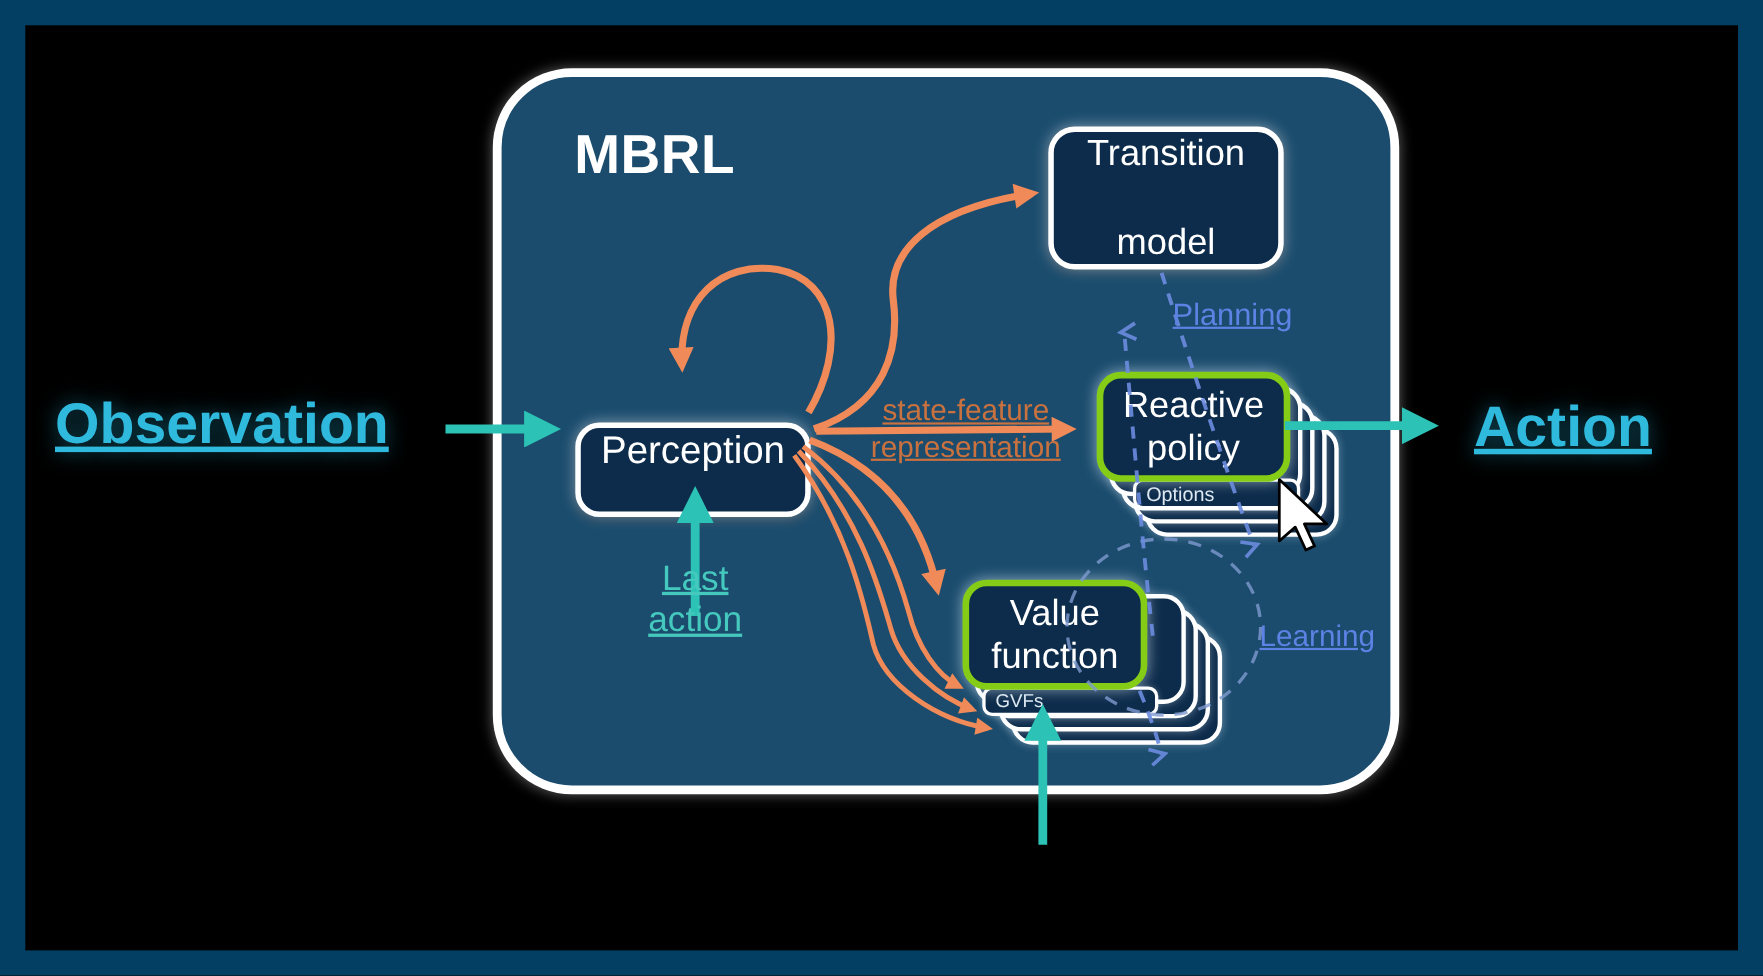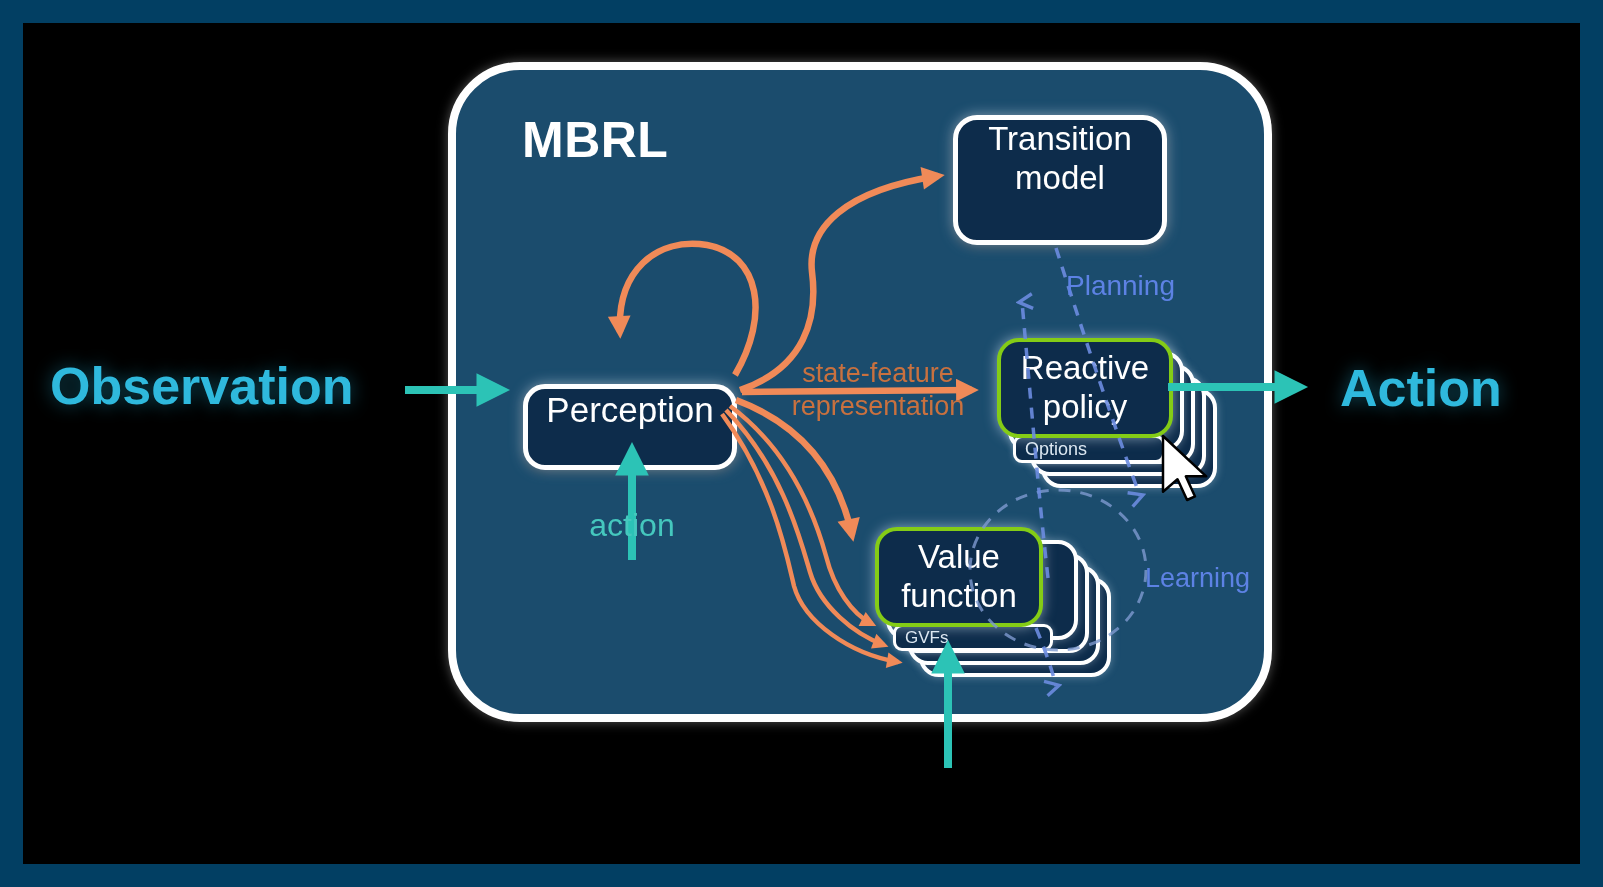--- a/index.html
+++ b/index.html
@@ -22,7 +22,7 @@
   .node{
     position:absolute;box-sizing:border-box;z-index:20;color:#fff;
     background:var(--node_fill,#0d2c4b);border:5px solid #fff;border-radius:24px;
-    display:flex;flex-direction:column;align-items:center;justify-content:flex-start;
+    display:flex;flex-direction:column;align-items:center;justify-content:space-between;
     text-align:center;line-height:1.18;
     box-shadow:0 0 13px rgba(225,240,255,.55),0 3px 9px rgba(0,0,0,.4);
   }

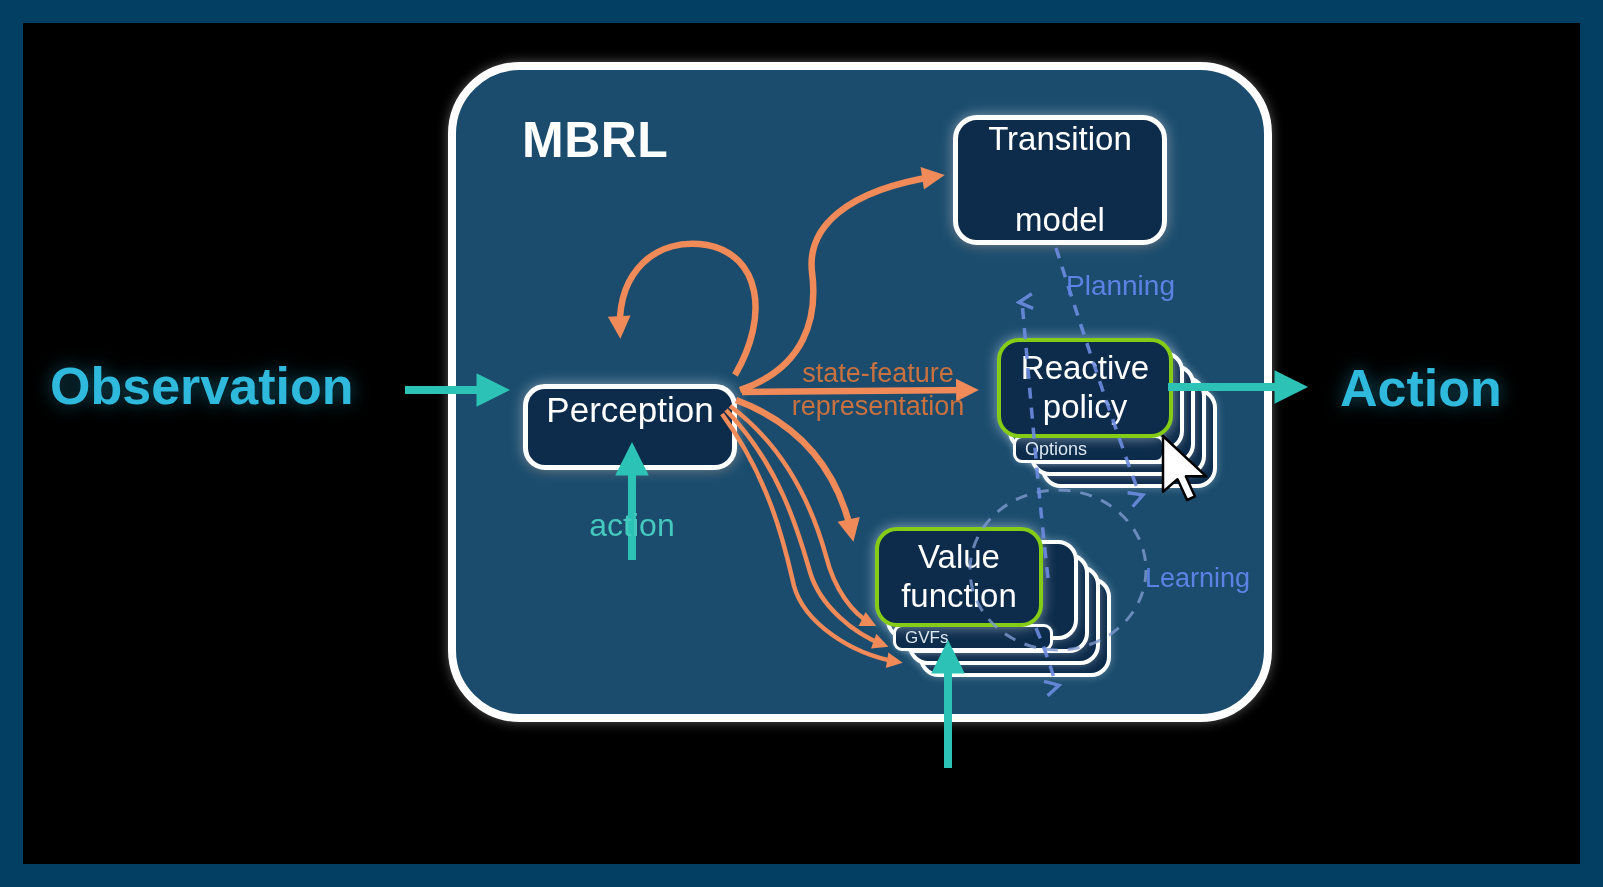--- a/index.html
+++ b/index.html
@@ -54,7 +54,7 @@
   }
   .stack-reactive .main{width:176px;height:100px;}
   .stack-value .main{width:168px;height:100px;}
-  .lbl{position:absolute;z-index:40;white-space:nowrap;}
+  .lbl{position:absolute;z-index:40;white-space:nowrap;text-decoration:underline;}
   .lbl-observation{left:50px;top:356px;font-size:52px;font-weight:bold;color:var(--io_cyan,#2fb9dd);
     text-shadow:0 0 18px rgba(40,190,230,.45);}
   .lbl-action{left:1340px;top:358px;font-size:52px;font-weight:bold;color:var(--io_cyan,#2fb9dd);

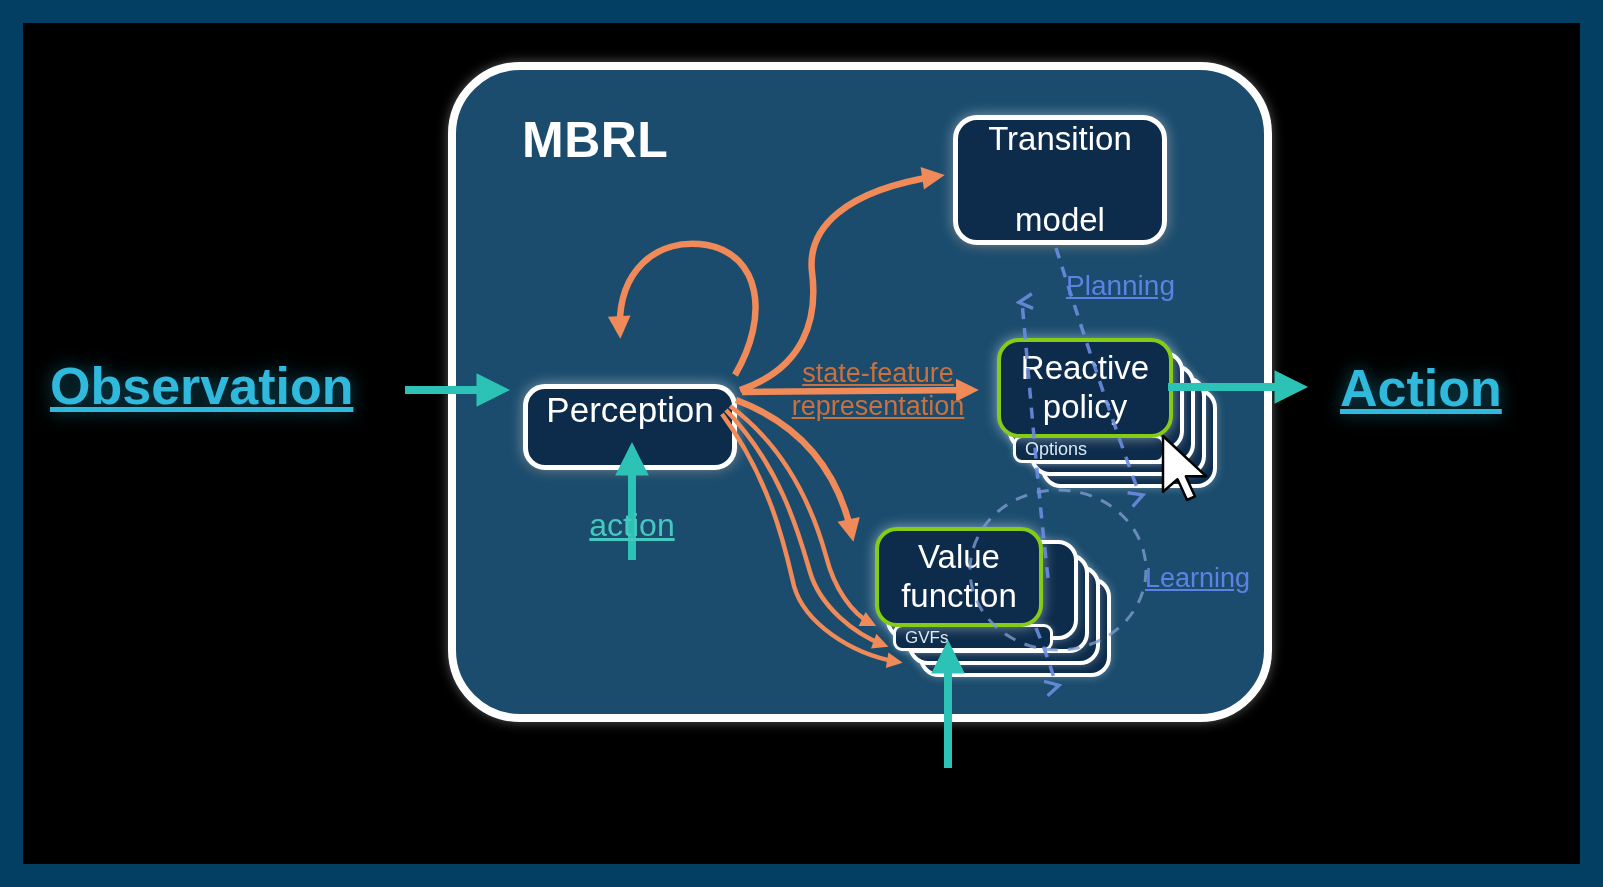--- a/index.html
+++ b/index.html
@@ -47,7 +47,7 @@
   .stack-value .band{left:18px;top:97px;width:160px;height:27px;font-size:17px;}
   .stack .main{
     position:absolute;left:0;top:0;box-sizing:border-box;color:#fff;
-    background:var(--node_fill,#0d2c4b);border:4px solid #84cc16;border-radius:22px;
+    background:var(--node_fill,#0d2c4b);border:6px solid #84cc16;border-radius:22px;
     display:flex;flex-direction:column;align-items:center;justify-content:center;
     text-align:center;line-height:1.18;font-size:33px;
     box-shadow:0 0 13px rgba(225,240,255,.55);

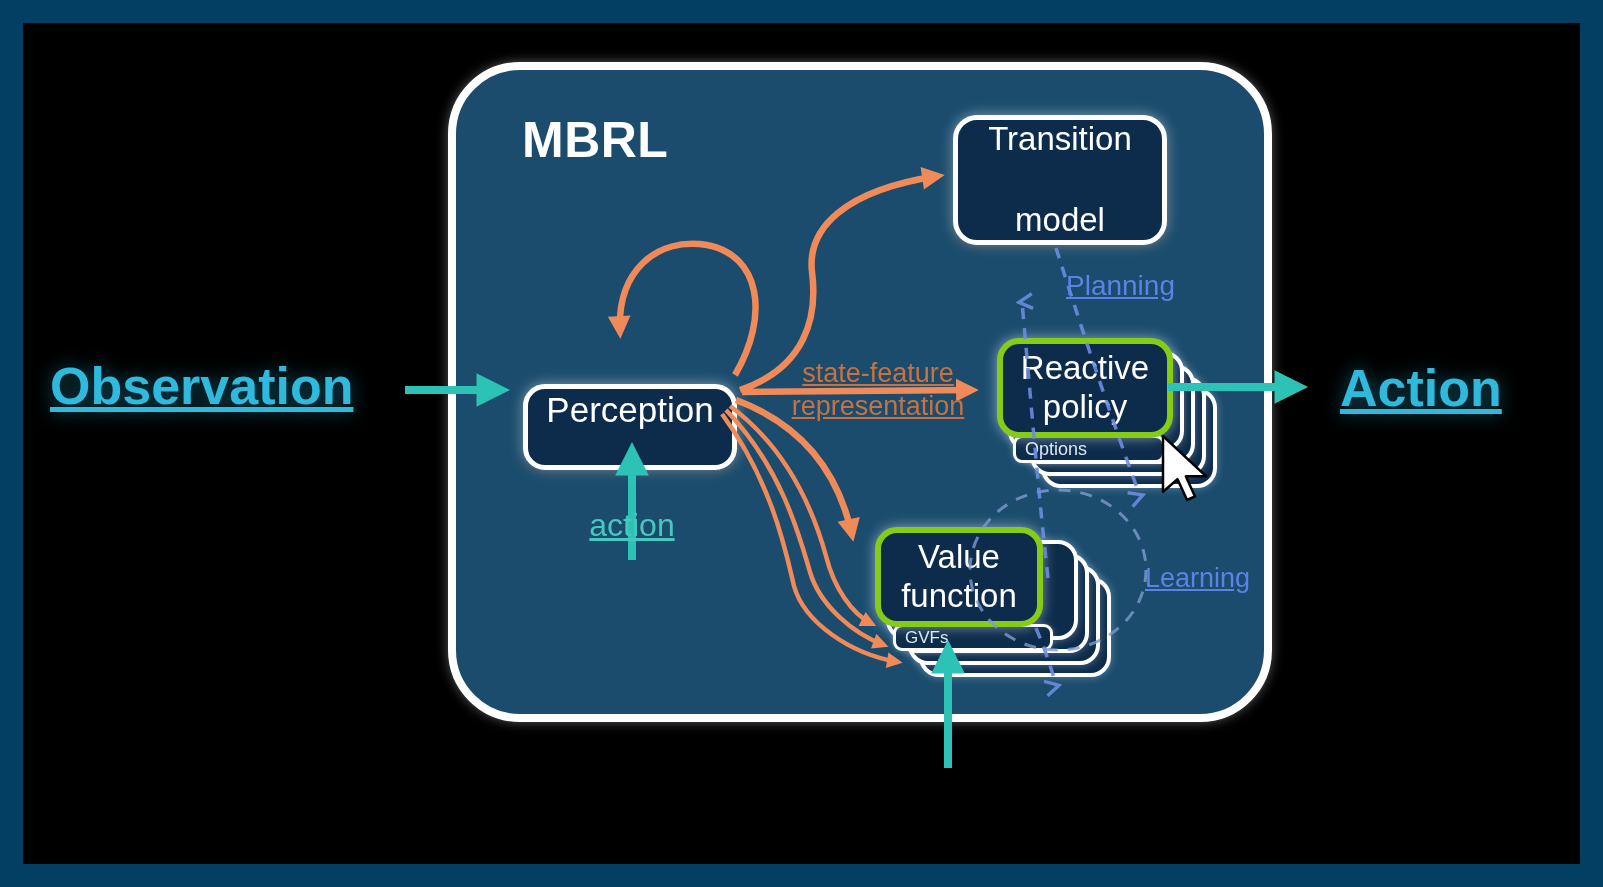--- a/index.html
+++ b/index.html
@@ -43,7 +43,7 @@
     background:var(--node_fill,#0d2c4b);color:#dde8f2;display:flex;align-items:center;
     padding-left:9px;box-shadow:0 0 6px rgba(225,240,255,.3);
   }
-  .stack-reactive .band{left:16px;top:97px;width:152px;height:28px;font-size:18px;}
+  .stack-reactive .band{left:33px;top:97px;width:152px;height:28px;font-size:18px;}
   .stack-value .band{left:18px;top:97px;width:160px;height:27px;font-size:17px;}
   .stack .main{
     position:absolute;left:0;top:0;box-sizing:border-box;color:#fff;

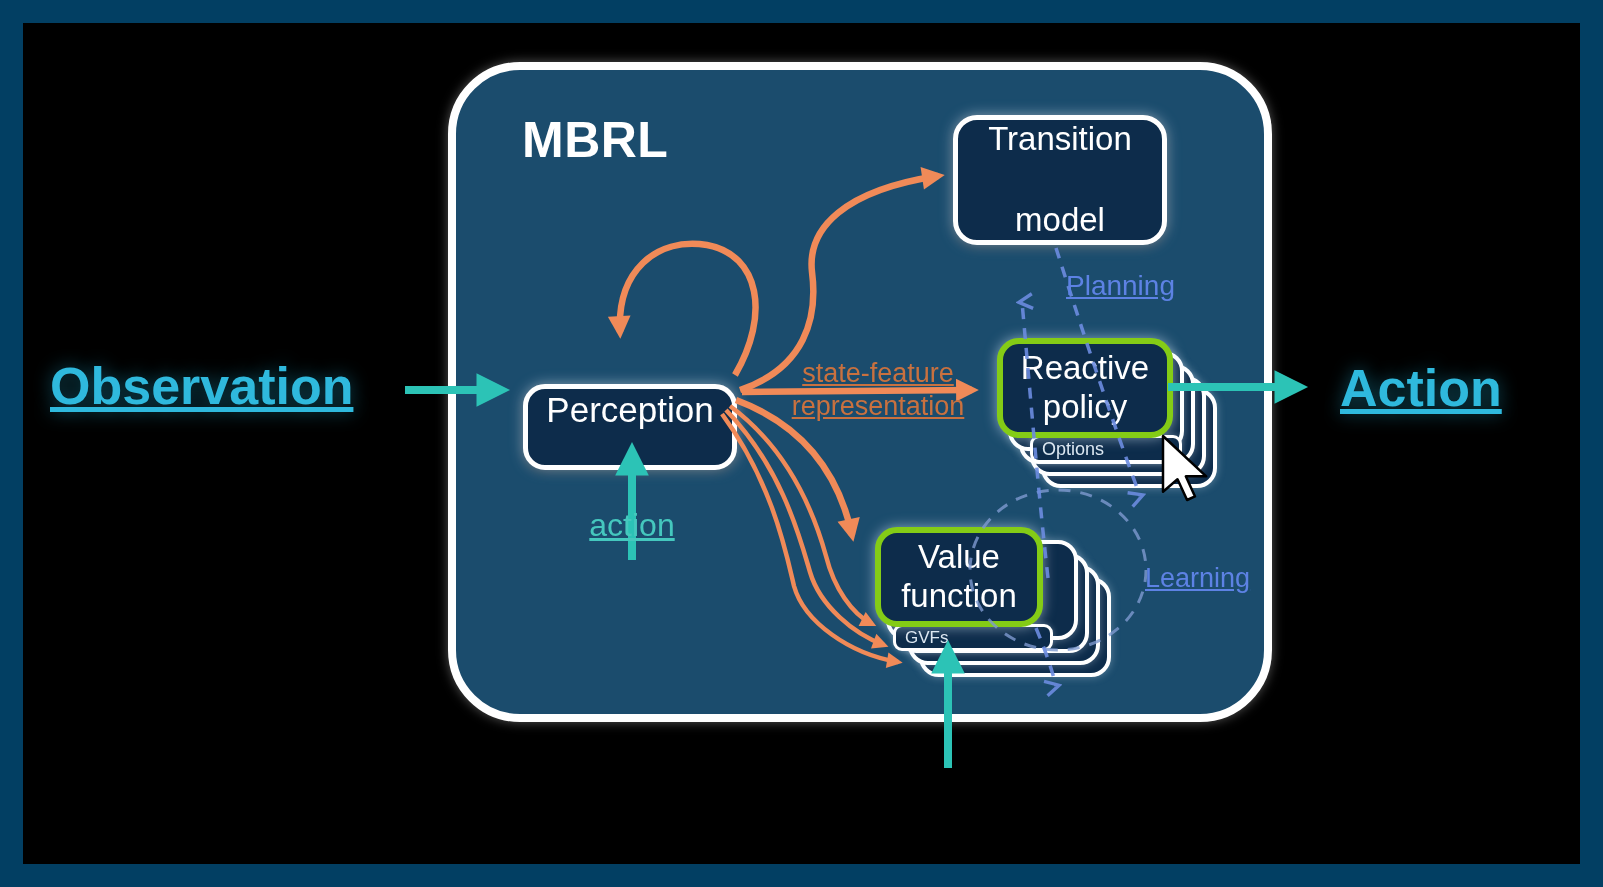--- a/index.html
+++ b/index.html
@@ -130,6 +130,7 @@
   <div class="lbl lbl-observation">Observation</div>
   <div class="lbl lbl-action">Action</div>
   <div class="lbl lbl-last-action">
+    <div>Last</div>
     <div>action</div>
   </div>
 

